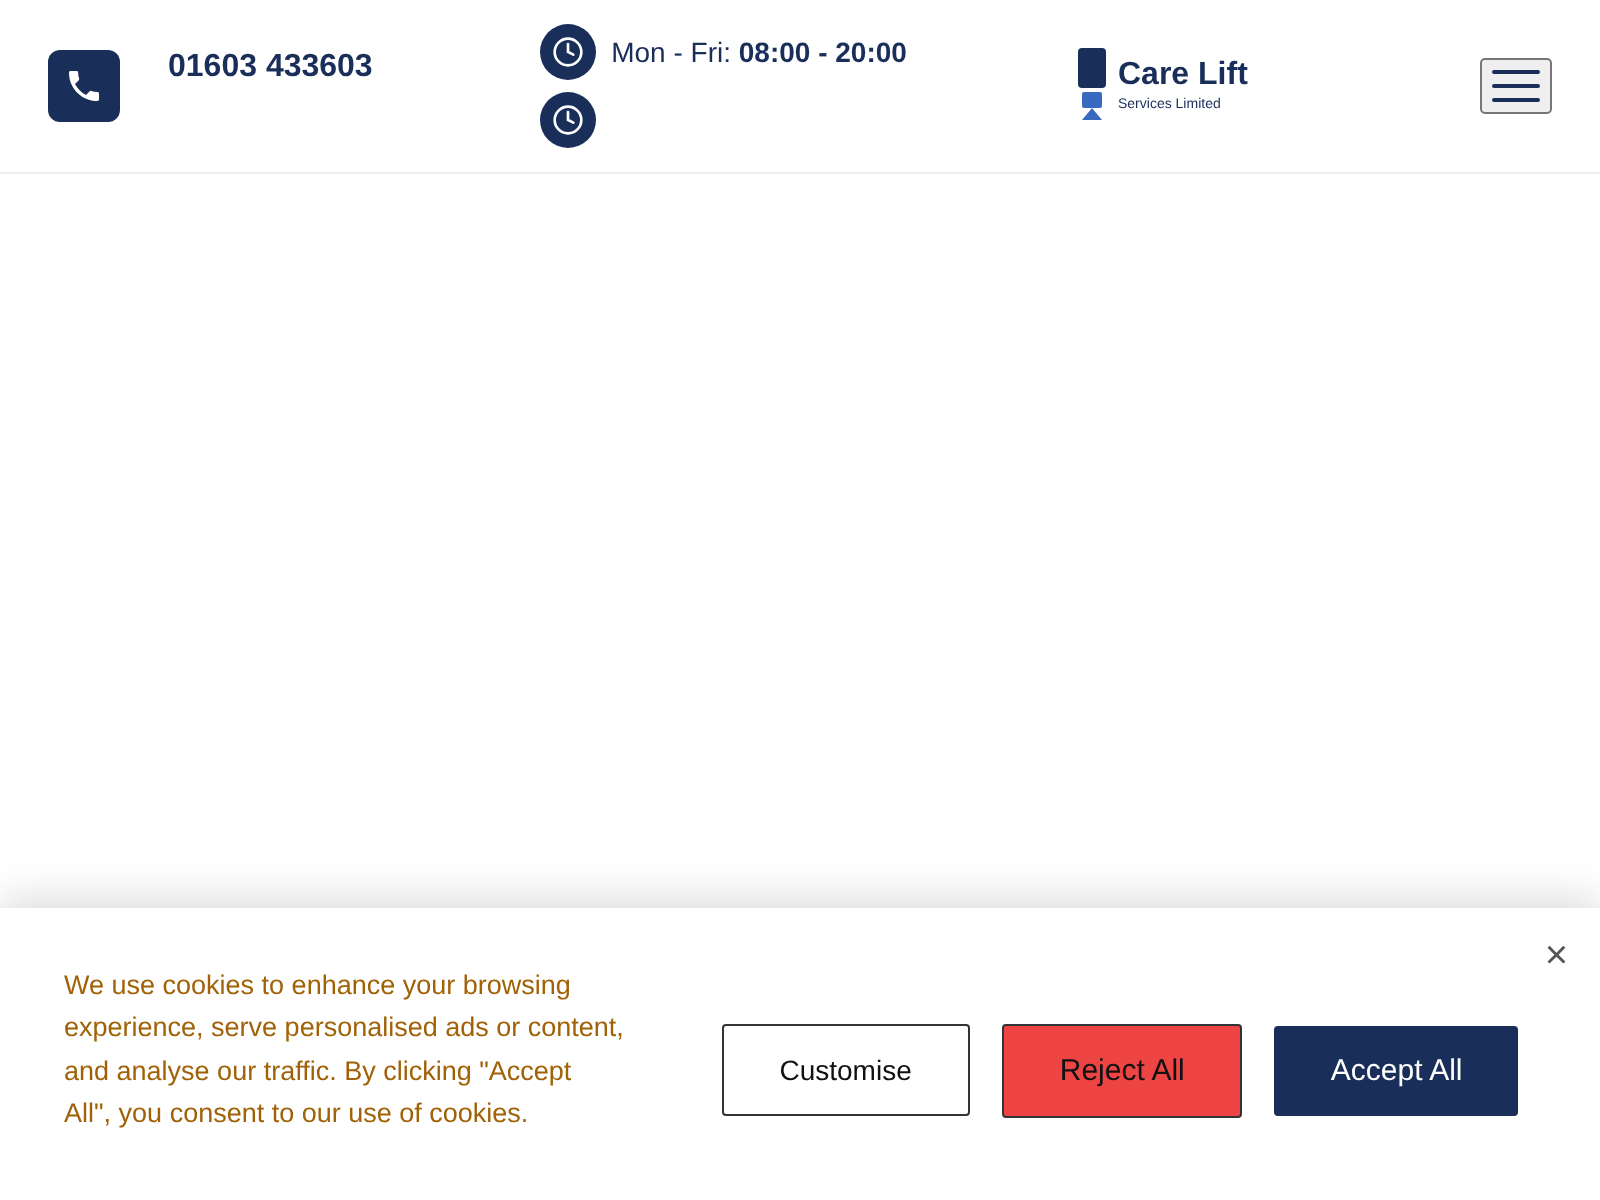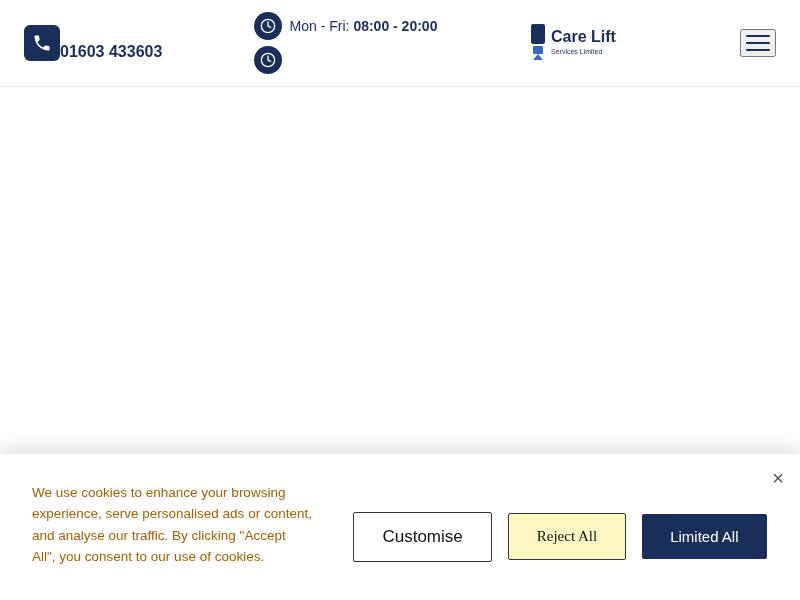--- a/index.html
+++ b/index.html
@@ -29,8 +29,8 @@
 
     .header-left {
       display: flex;
-      align-items: flex-end;
-      gap: 0;
+      align-items: flex-start;
+      gap: 24px;
     }
 
     .phone-icon-wrap {

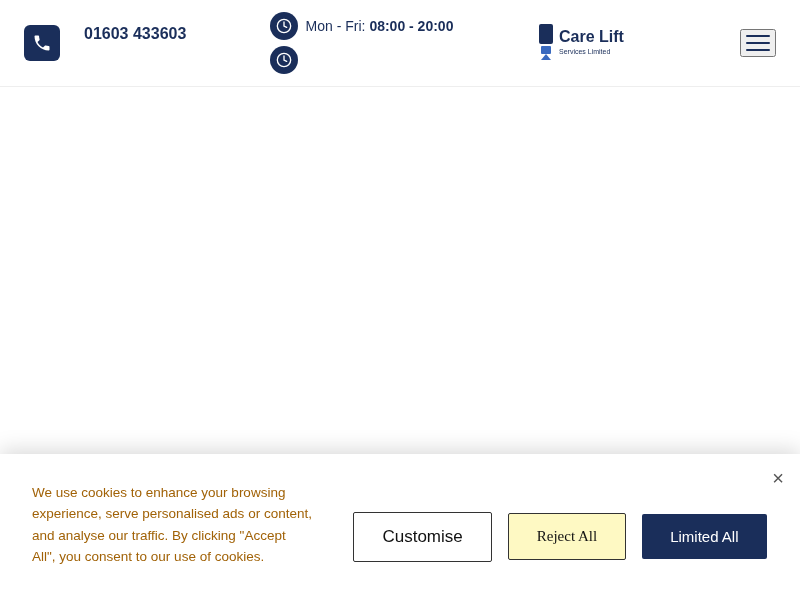--- a/index.html
+++ b/index.html
@@ -171,7 +171,7 @@
       border: 1.5px solid #333;
       background: #fff;
       color: #111;
-      font-size: 17px;
+      font-size: 14px;
       cursor: pointer;
       border-radius: 2px;
       white-space: nowrap;

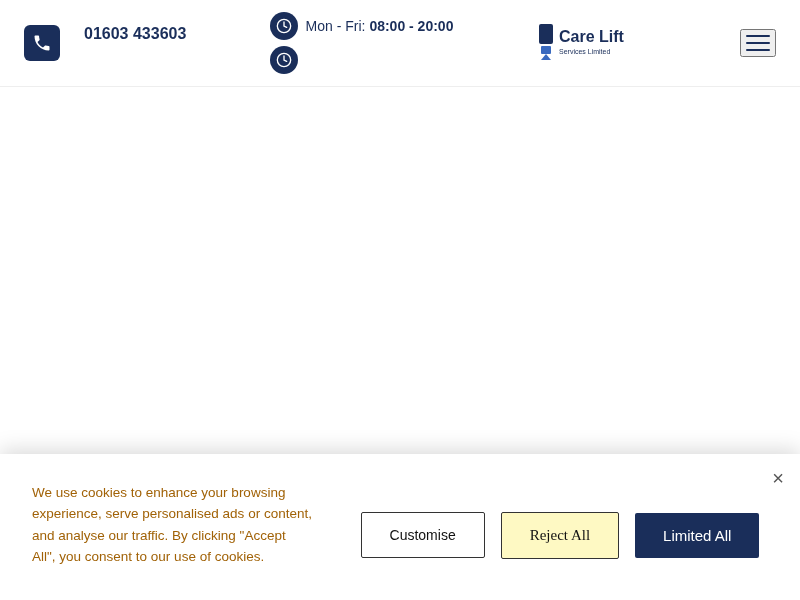--- a/index.html
+++ b/index.html
@@ -180,13 +180,12 @@
     .btn-reject {
       padding: 14px 28px;
       border: 1.5px solid #333;
-      background: #fef9c3;
+      background: #ef4444;
       color: #111;
       font-size: 15px;
       cursor: pointer;
       border-radius: 2px;
       white-space: nowrap;
-      font-family: Liberation Serif, serif;
     }
 
     .btn-accept {

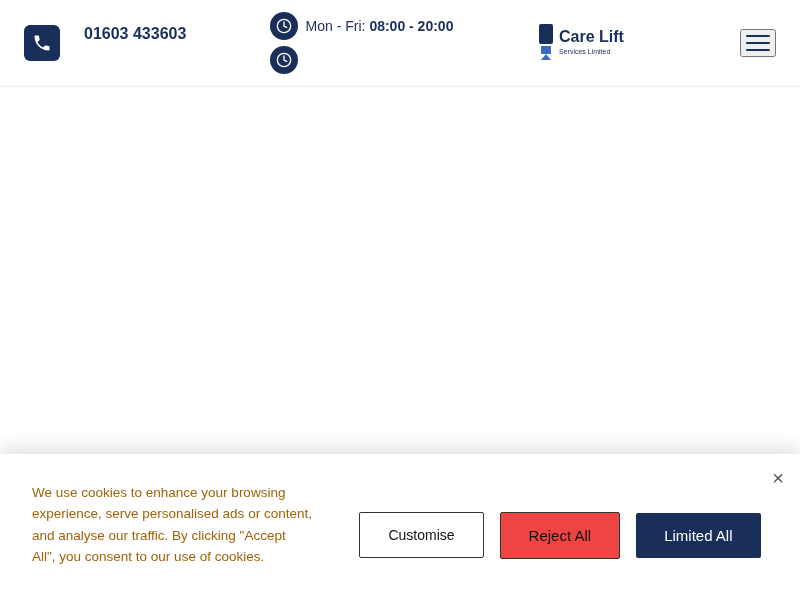--- a/index.html
+++ b/index.html
@@ -272,7 +272,7 @@
   <div class="cookie-buttons">
     <button class="btn-customise">Customise</button>
     <button class="btn-reject">Reject All</button>
-    <button class="btn-accept">Limited All</button>
+    <button class="btn-accept">Accept All</button>
   </div>
 </div>
 

